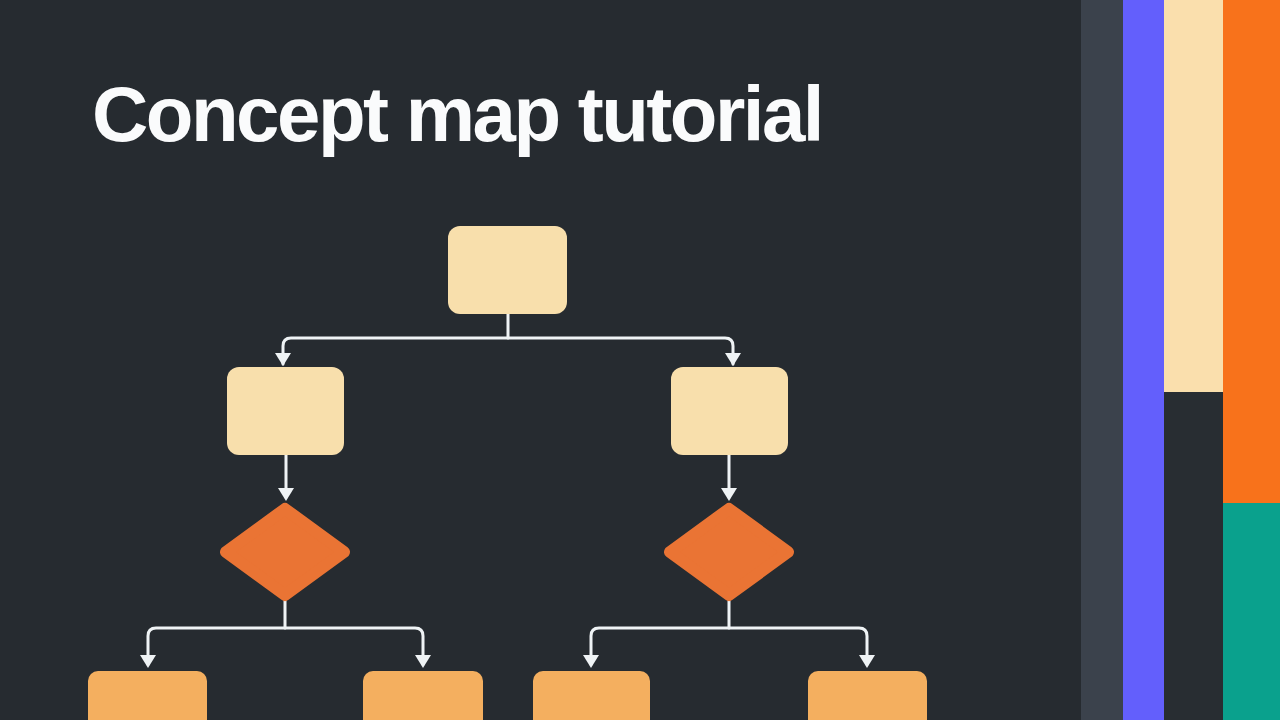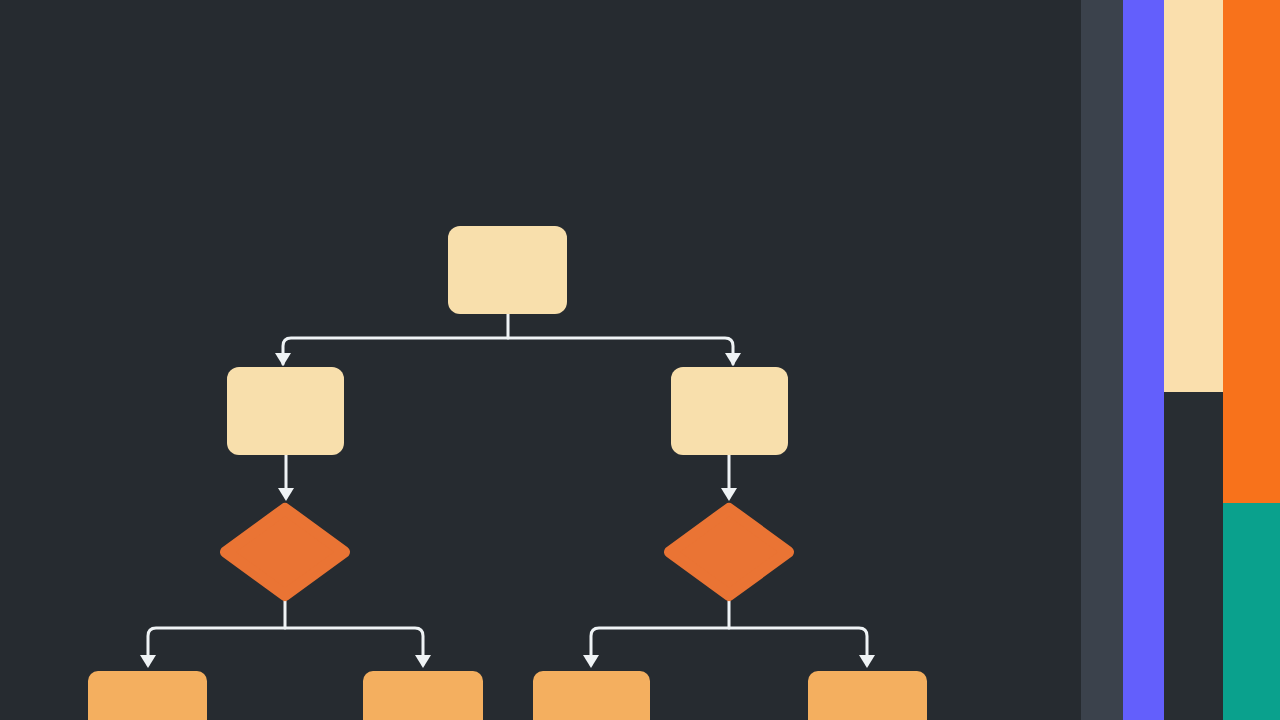--- a/index.html
+++ b/index.html
@@ -43,6 +43,7 @@
 <body style="background: rgb(38, 43, 48);">
 
 <div class="slide">
+  <h1 class="title" style="color: rgb(250, 251, 252);">Concept map tutorial</h1>
   <svg id="diagram" viewBox="0 0 1280 720" xmlns="http://www.w3.org/2000/svg">
       <path d="M508 314 L508 338" fill="none" stroke="#EFF3F5" stroke-width="3" stroke-linecap="round"></path>
       <path d="M283 364 L283 346 Q283 338 291 338 L725 338 Q733 338 733 346 L733 364" fill="none" stroke="#EFF3F5" stroke-width="3" stroke-linecap="round"></path>

